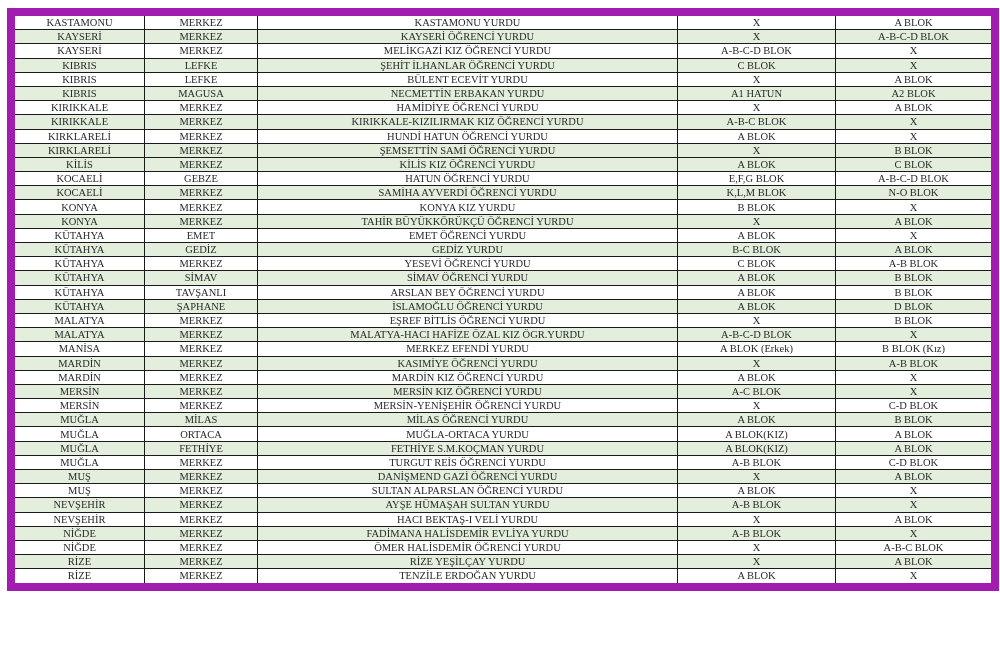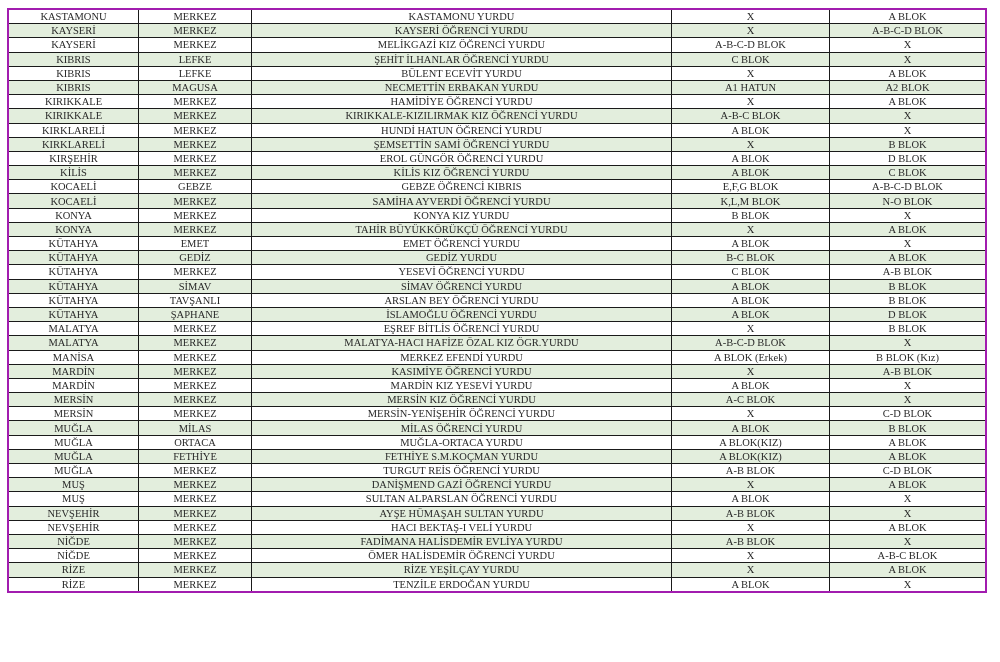--- a/index.html
+++ b/index.html
@@ -4,7 +4,7 @@
   <style>
     html, body { margin:0; padding:0; background:#ffffff; }
     body { width:1000px; height:662px; position:relative; overflow:hidden; font-family:"Liberation Serif", "DejaVu Serif", serif; }
-    .tbl { position:absolute; left:7px; top:8px; border-collapse:collapse; border:2px solid #a21caf; }
+    .tbl { position:absolute; left:7px; top:8px; border-collapse:collapse; border:8px solid #a21caf; }
     .tbl td { border:1.5px solid #1a1a1a; height:13.2px; padding:0; font-size:10.5px; line-height:13px; text-align:center; color:#2a2a2a; white-space:nowrap; overflow:hidden; }
     .tbl tr.alt td { background:#e3eedd; }
     .tbl tr.plain td { background:#ffffff; }

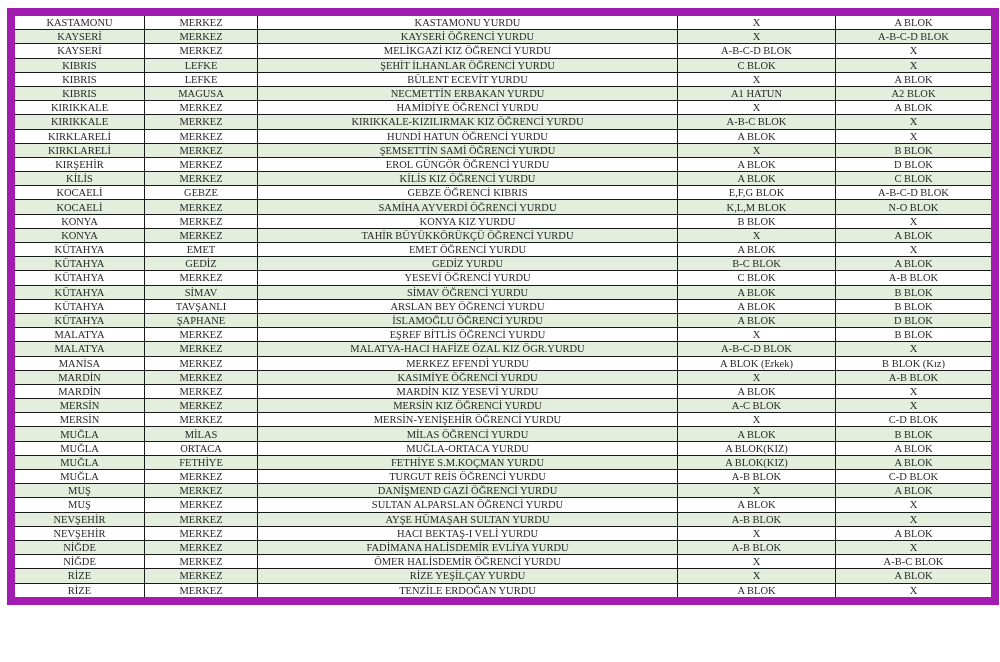--- a/index.html
+++ b/index.html
@@ -85,13 +85,6 @@
         <td class="c4">X</td>
         <td class="c5">B BLOK</td>
       </tr>
-      <tr class="plain">
-        <td class="c1">KIRŞEHİR</td>
-        <td class="c2">MERKEZ</td>
-        <td class="c3">EROL GÜNGÖR ÖĞRENCİ YURDU</td>
-        <td class="c4">A BLOK</td>
-        <td class="c5">D BLOK</td>
-      </tr>
       <tr class="alt">
         <td class="c1">KİLİS</td>
         <td class="c2">MERKEZ</td>

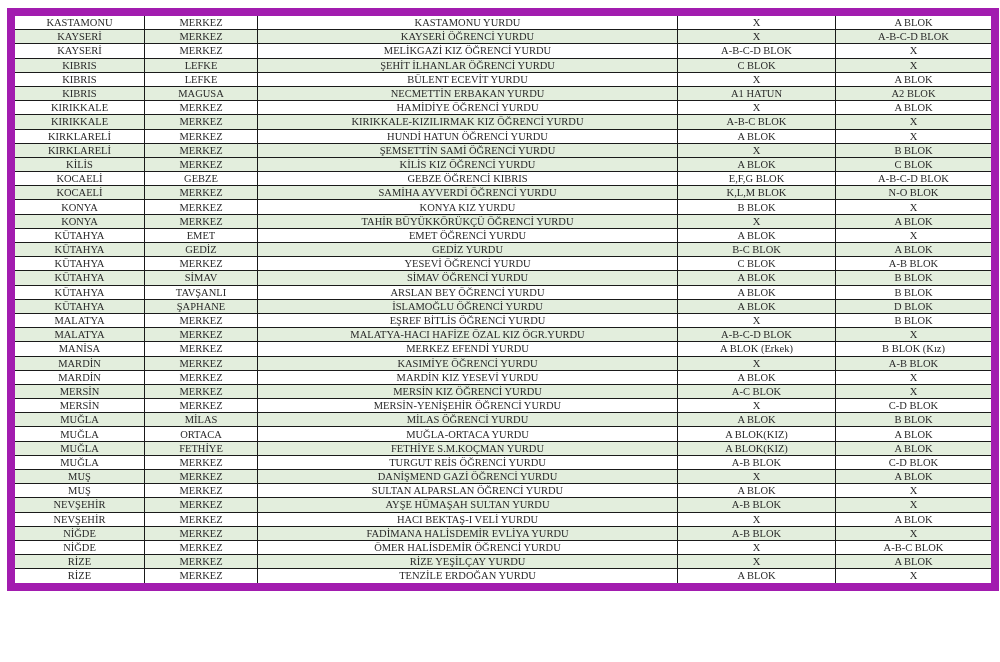--- a/index.html
+++ b/index.html
@@ -95,7 +95,7 @@
       <tr class="plain">
         <td class="c1">KOCAELİ</td>
         <td class="c2">GEBZE</td>
-        <td class="c3">GEBZE ÖĞRENCİ KIBRIS</td>
+        <td class="c3">HATUN ÖĞRENCİ YURDU</td>
         <td class="c4">E,F,G BLOK</td>
         <td class="c5">A-B-C-D BLOK</td>
       </tr>

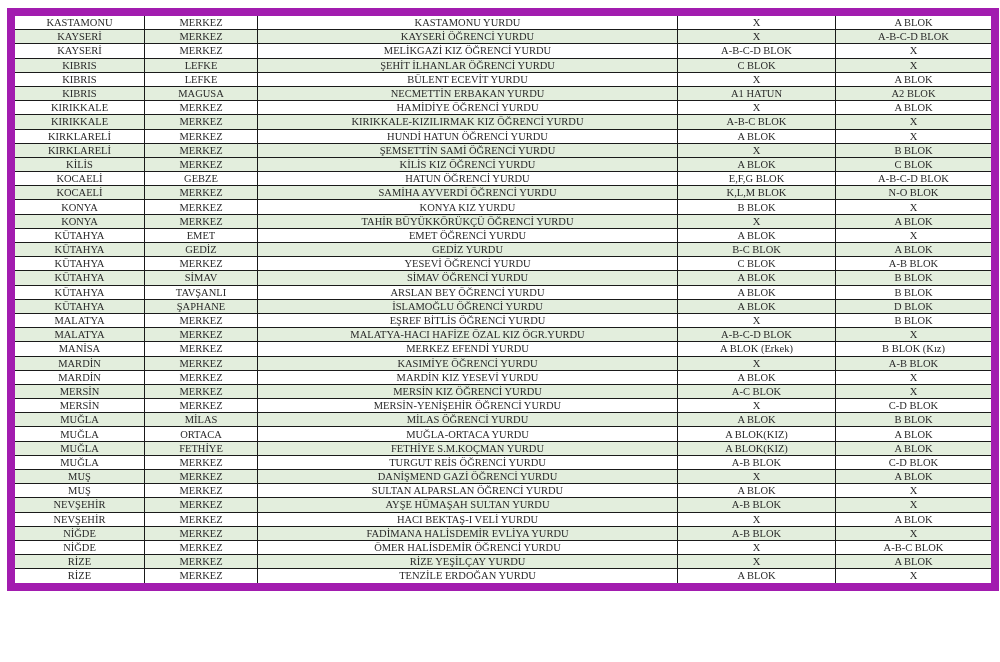--- a/index.html
+++ b/index.html
@@ -193,7 +193,7 @@
       <tr class="plain">
         <td class="c1">MARDİN</td>
         <td class="c2">MERKEZ</td>
-        <td class="c3">MARDİN KIZ YESEVİ YURDU</td>
+        <td class="c3">MARDİN KIZ ÖĞRENCİ YURDU</td>
         <td class="c4">A BLOK</td>
         <td class="c5">X</td>
       </tr>

